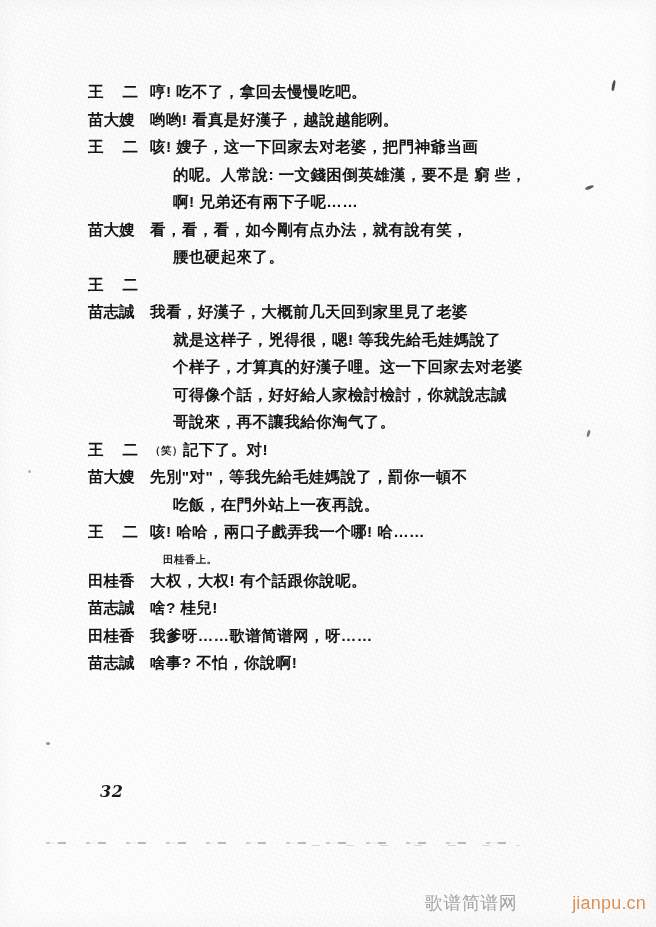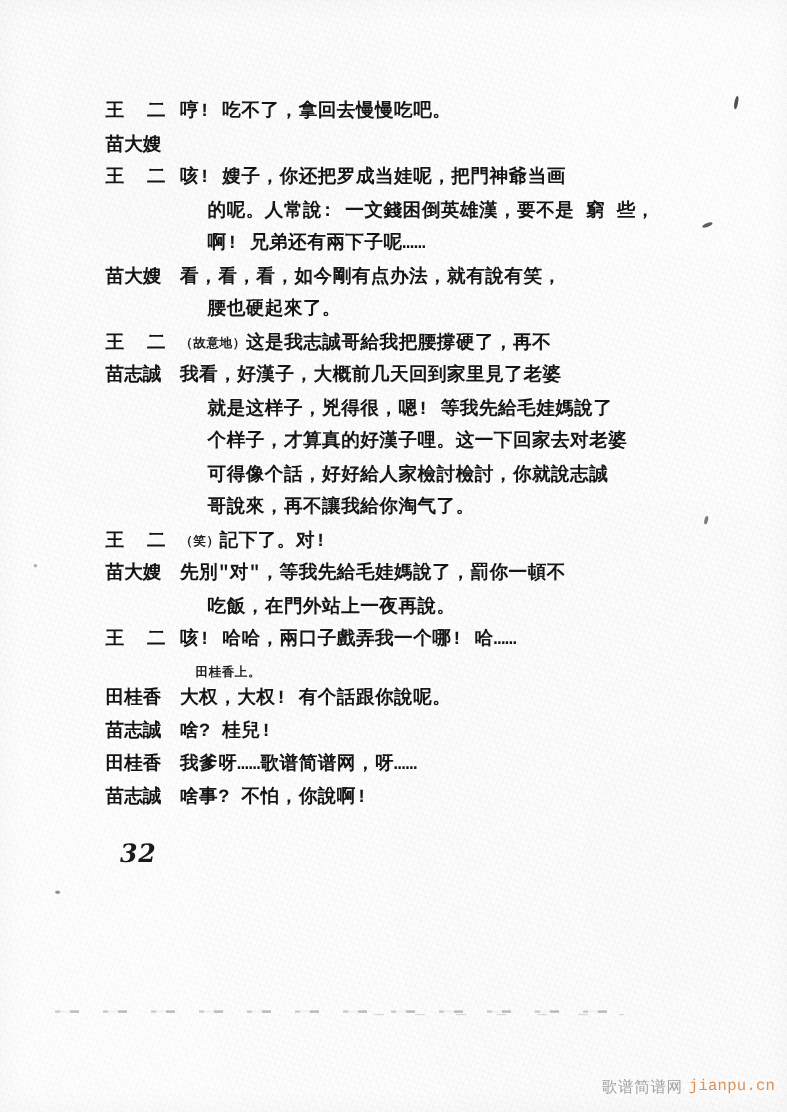--- a/index.html
+++ b/index.html
@@ -73,7 +73,7 @@
   .speaker.two-char span:first-child { margin-right: 19px; }
   .text {
     flex: 1 1 auto;
-    font-family: Liberation Mono, monospace;
+    font-family: Liberation Sans, sans-serif;
     font-weight: 700;
     font-size: 15.5px;
     color: #161616;

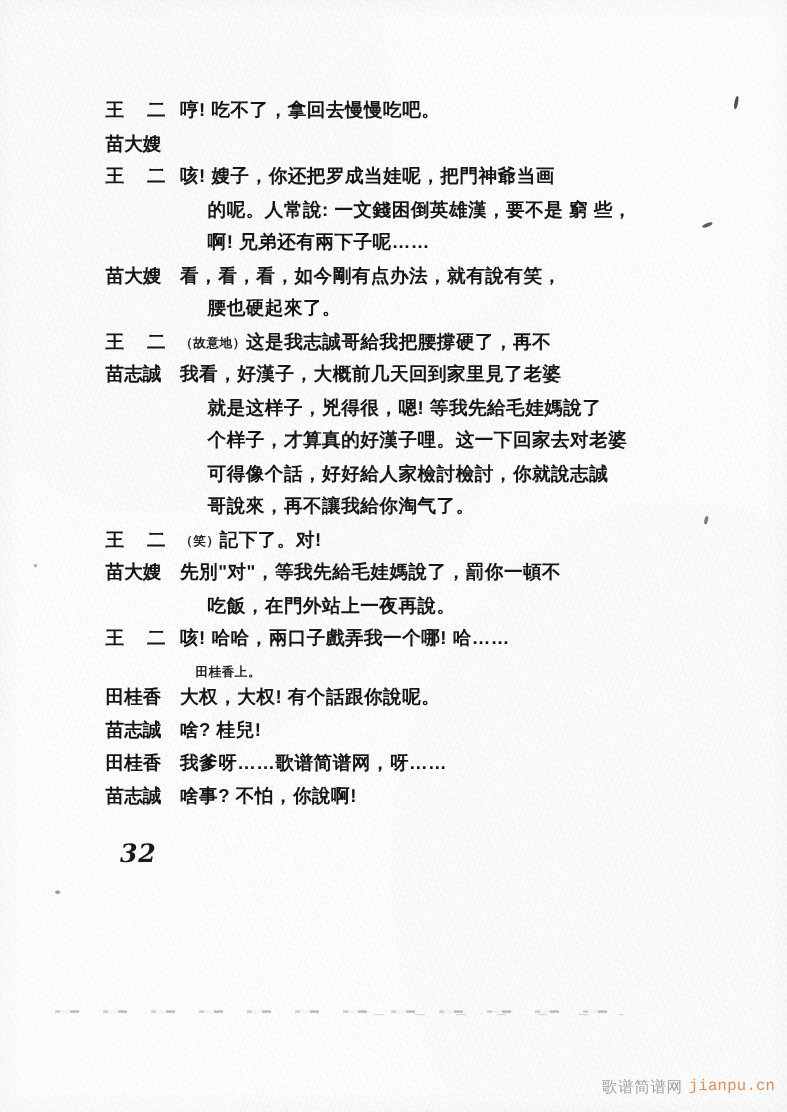--- a/index.html
+++ b/index.html
@@ -225,6 +225,7 @@
     <div class="speech">
       <div class="line">
         <div class="speaker">苗大嫂</div>
+        <div class="text">哟哟! 看真是好漢子，越說越能咧。</div>
       </div>
     </div>
 

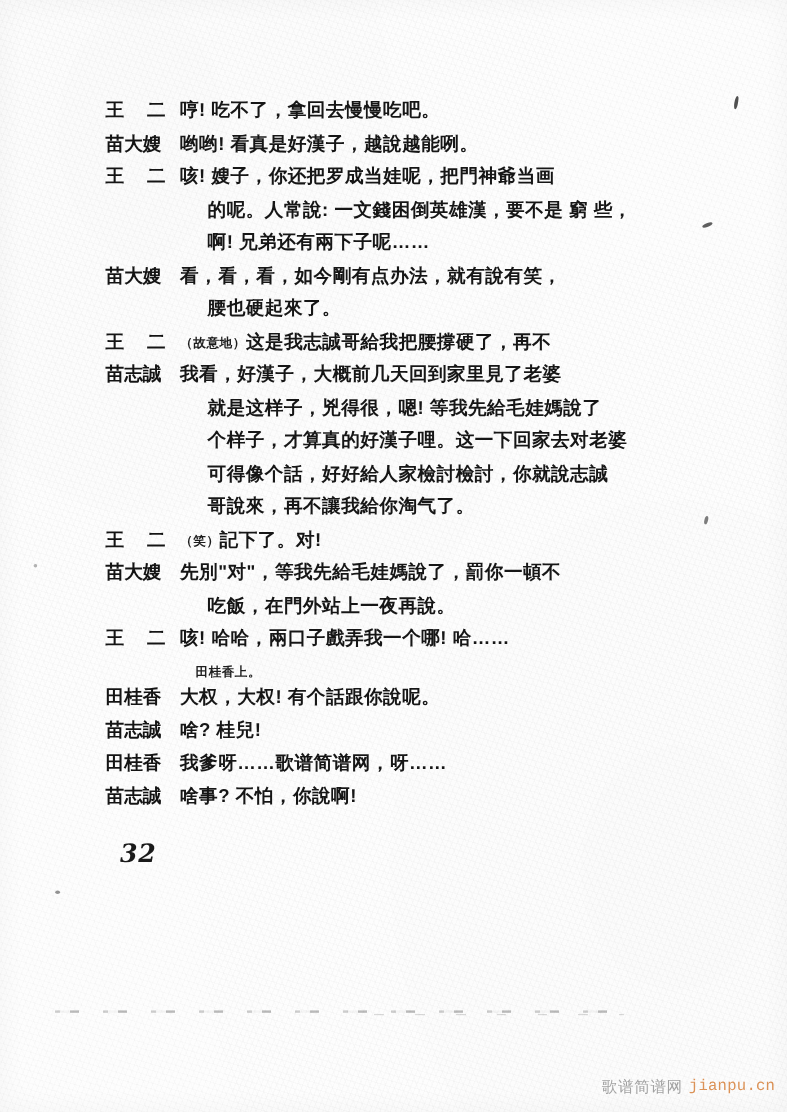--- a/index.html
+++ b/index.html
@@ -235,7 +235,7 @@
           <span>王</span>
           <span>二</span>
         </div>
-        <div class="text">咳! 嫂子，你还把罗成当娃呢，把門神爺当画</div>
+        <div class="text">咳! 嫂子，这一下回家去对老婆，把門神爺当画</div>
       </div>
       <div class="line cont">
         <div class="text">的呢。人常說: 一文錢困倒英雄漢，要不是 窮 些，</div>

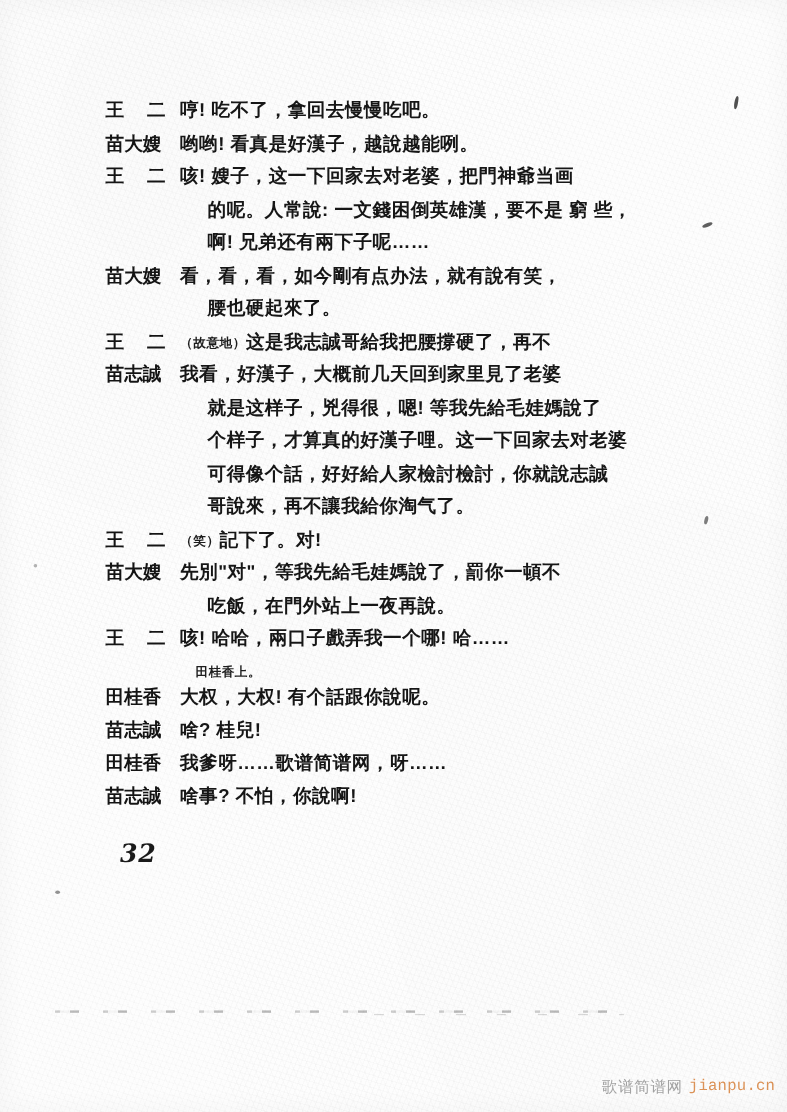--- a/index.html
+++ b/index.html
@@ -261,7 +261,6 @@
           <span>王</span>
           <span>二</span>
         </div>
-        <div class="text"><span class="stage-inline">（故意地）</span><span>这是我志誠哥給我把腰撐硬了，再不</span></div>
       </div>
     </div>
 

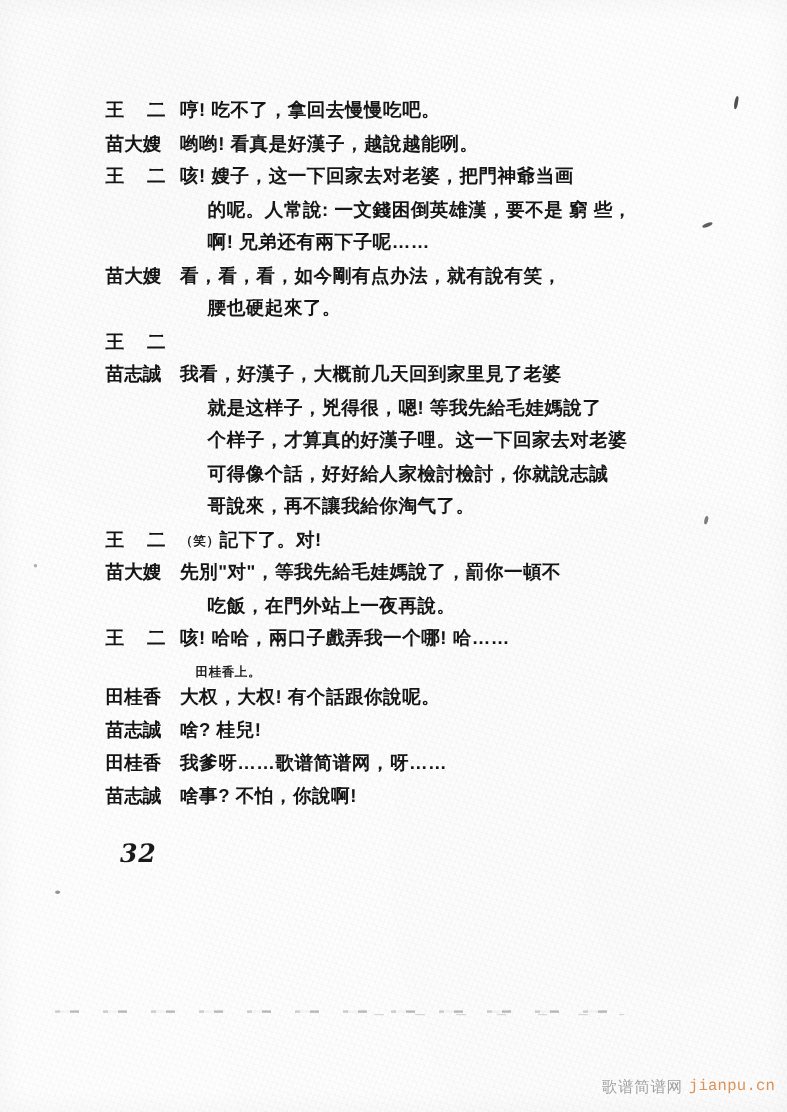--- a/index.html
+++ b/index.html
@@ -107,11 +107,11 @@
   #page-number {
     position: absolute;
     left: 100px;
-    top: 698px;
+    top: 782px;
     font-family: "DejaVu Serif", serif;
     font-style: italic;
     font-weight: 700;
-    font-size: 21px;
+    font-size: 16px;
     color: #1a1a1a;
     letter-spacing: 0.5px;
   }

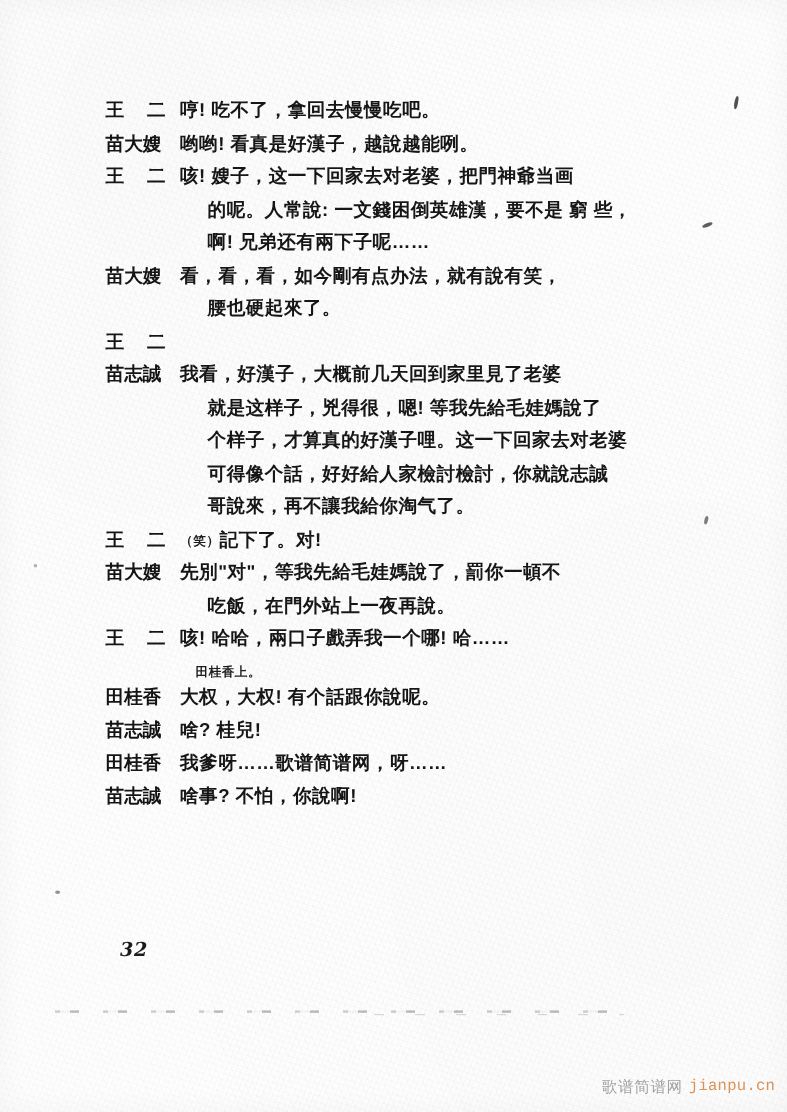--- a/index.html
+++ b/index.html
@@ -121,9 +121,9 @@
     right: 10px;
     bottom: 12px;
     display: flex;
-    align-items: flex-start;
-    gap: 5px;
-    font-size: 13px;
+    align-items: center;
+    gap: 19px;
+    font-size: 18px;
     opacity: 0.92;
   }
   #watermark .wm-cn {

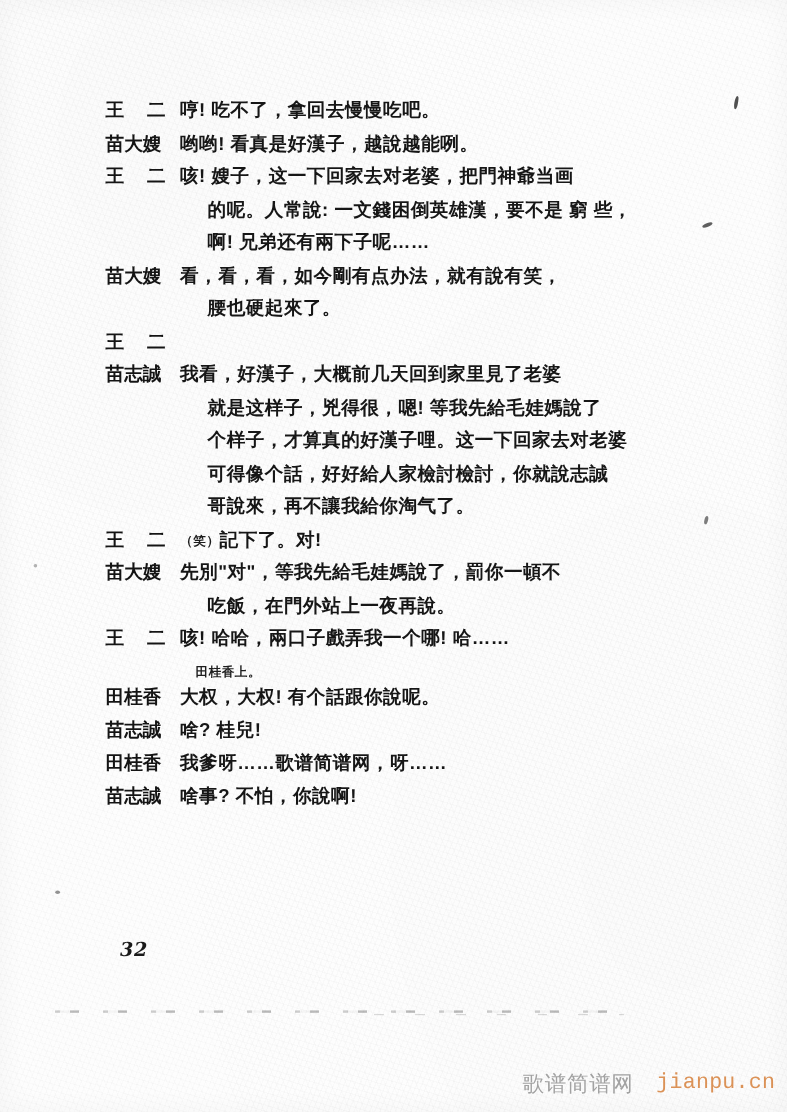--- a/index.html
+++ b/index.html
@@ -132,9 +132,10 @@
     letter-spacing: 0.5px;
   }
   #watermark .wm-url {
-    font-family: Liberation Mono, monospace;
+    font-family: Liberation Sans, sans-serif;
     color: #d98a4a;
     letter-spacing: 0.2px;
+    margin-left: 36px;
   }
 
   

